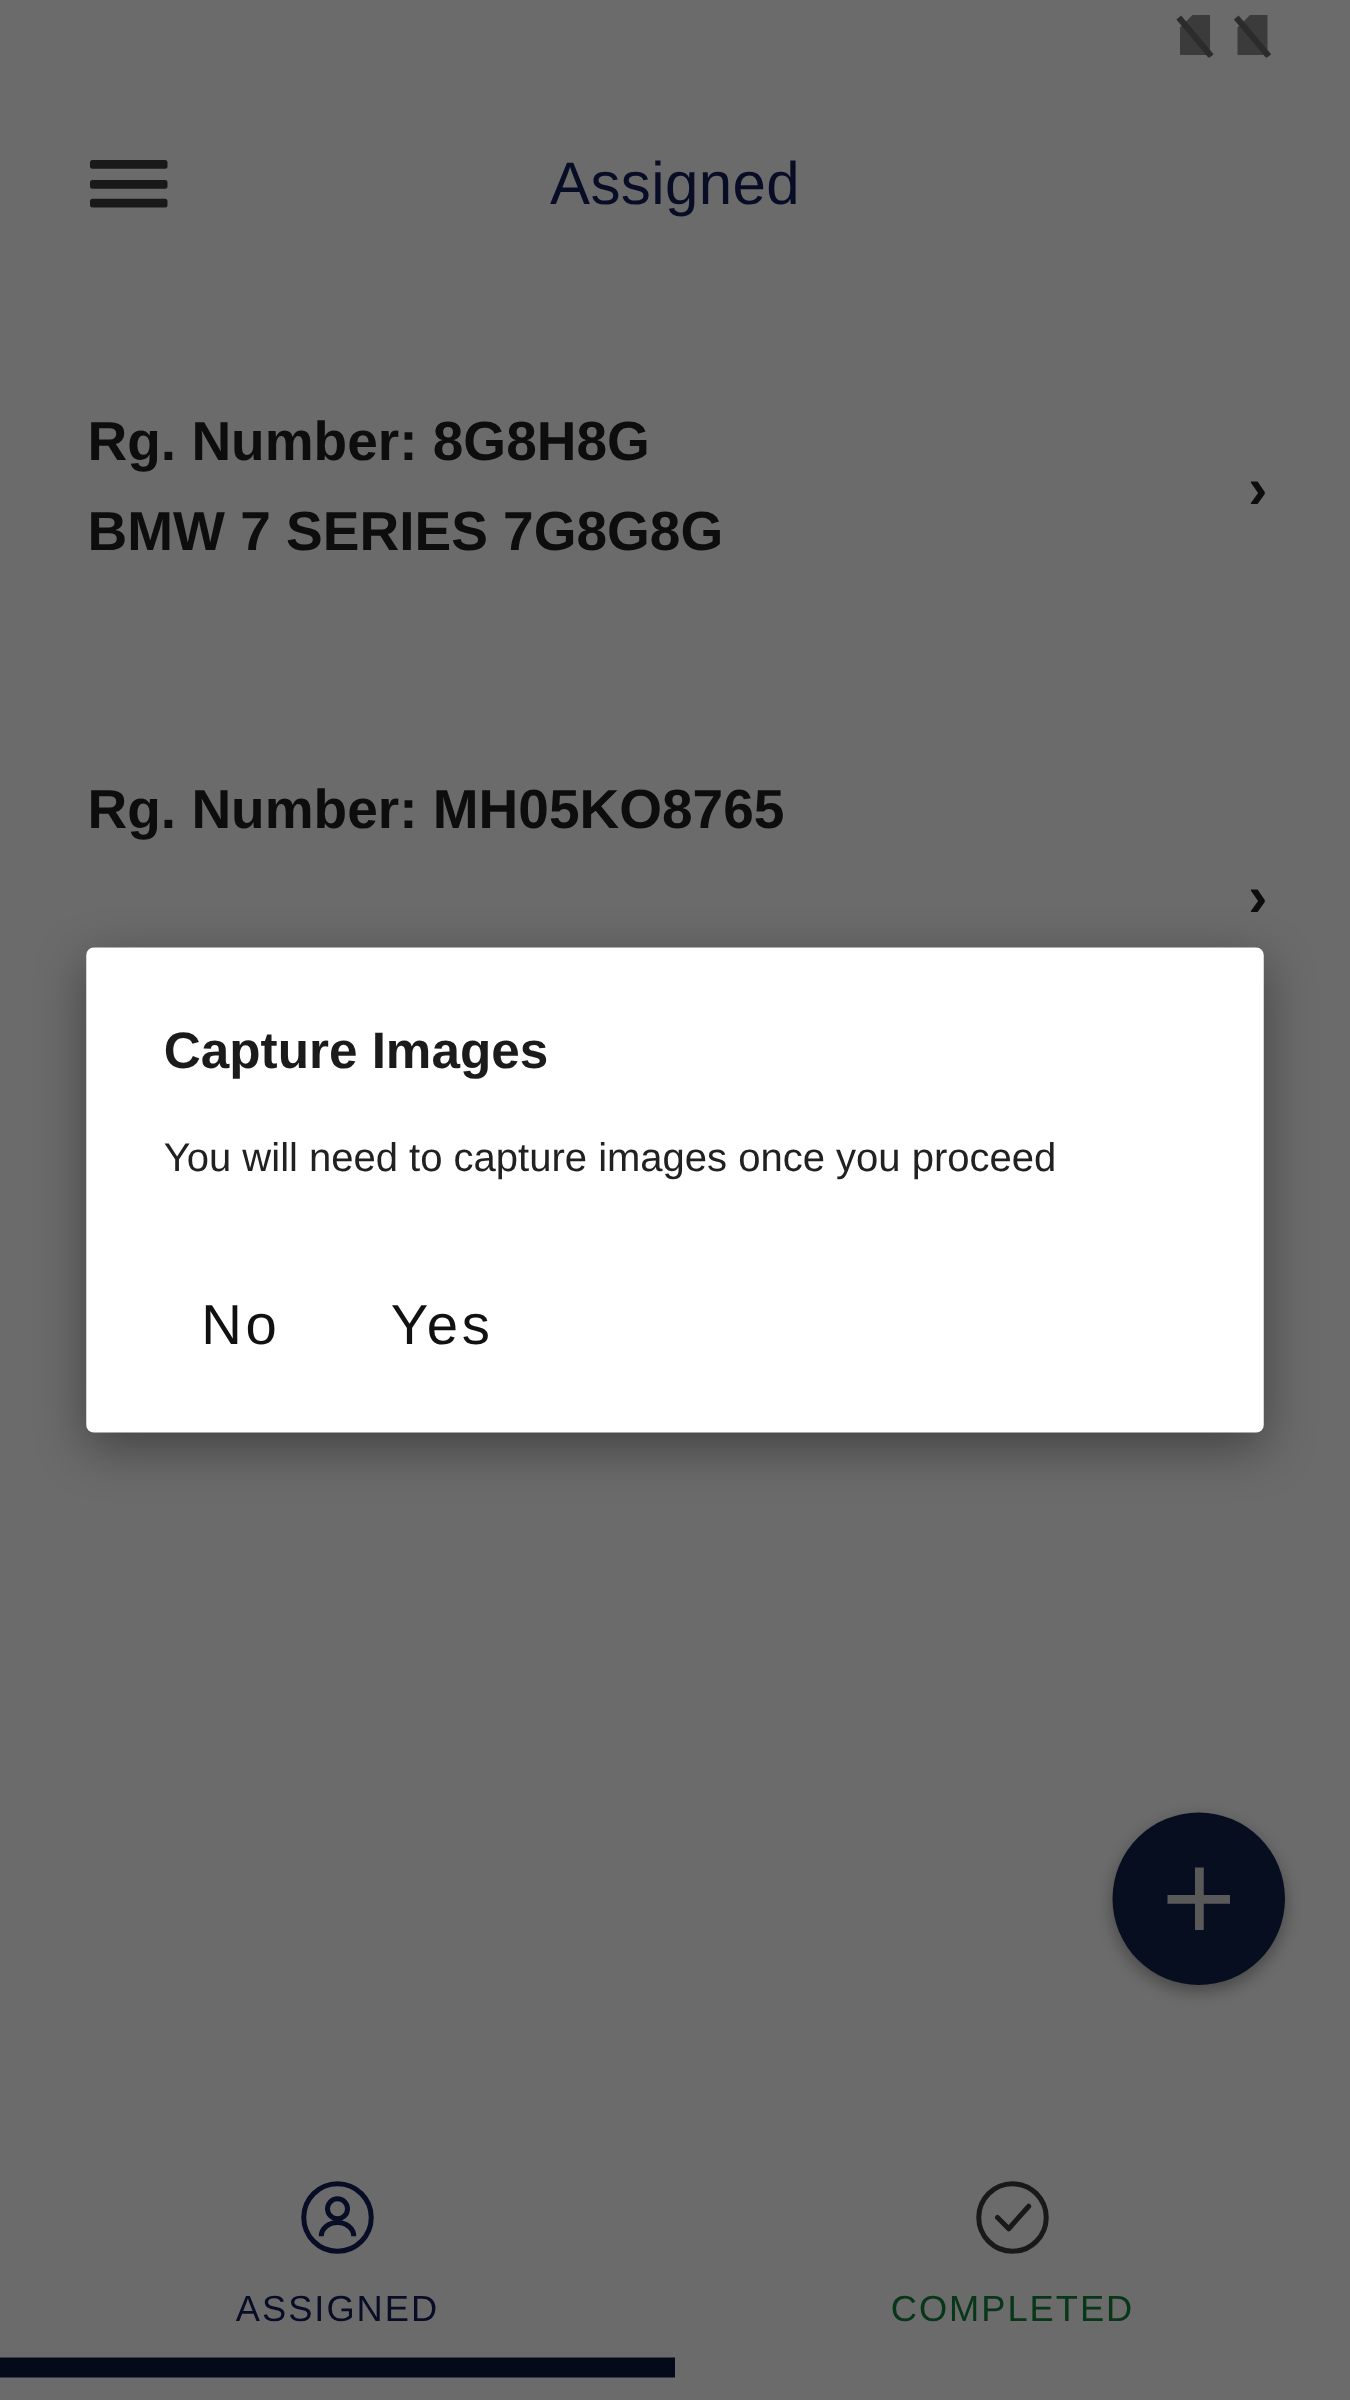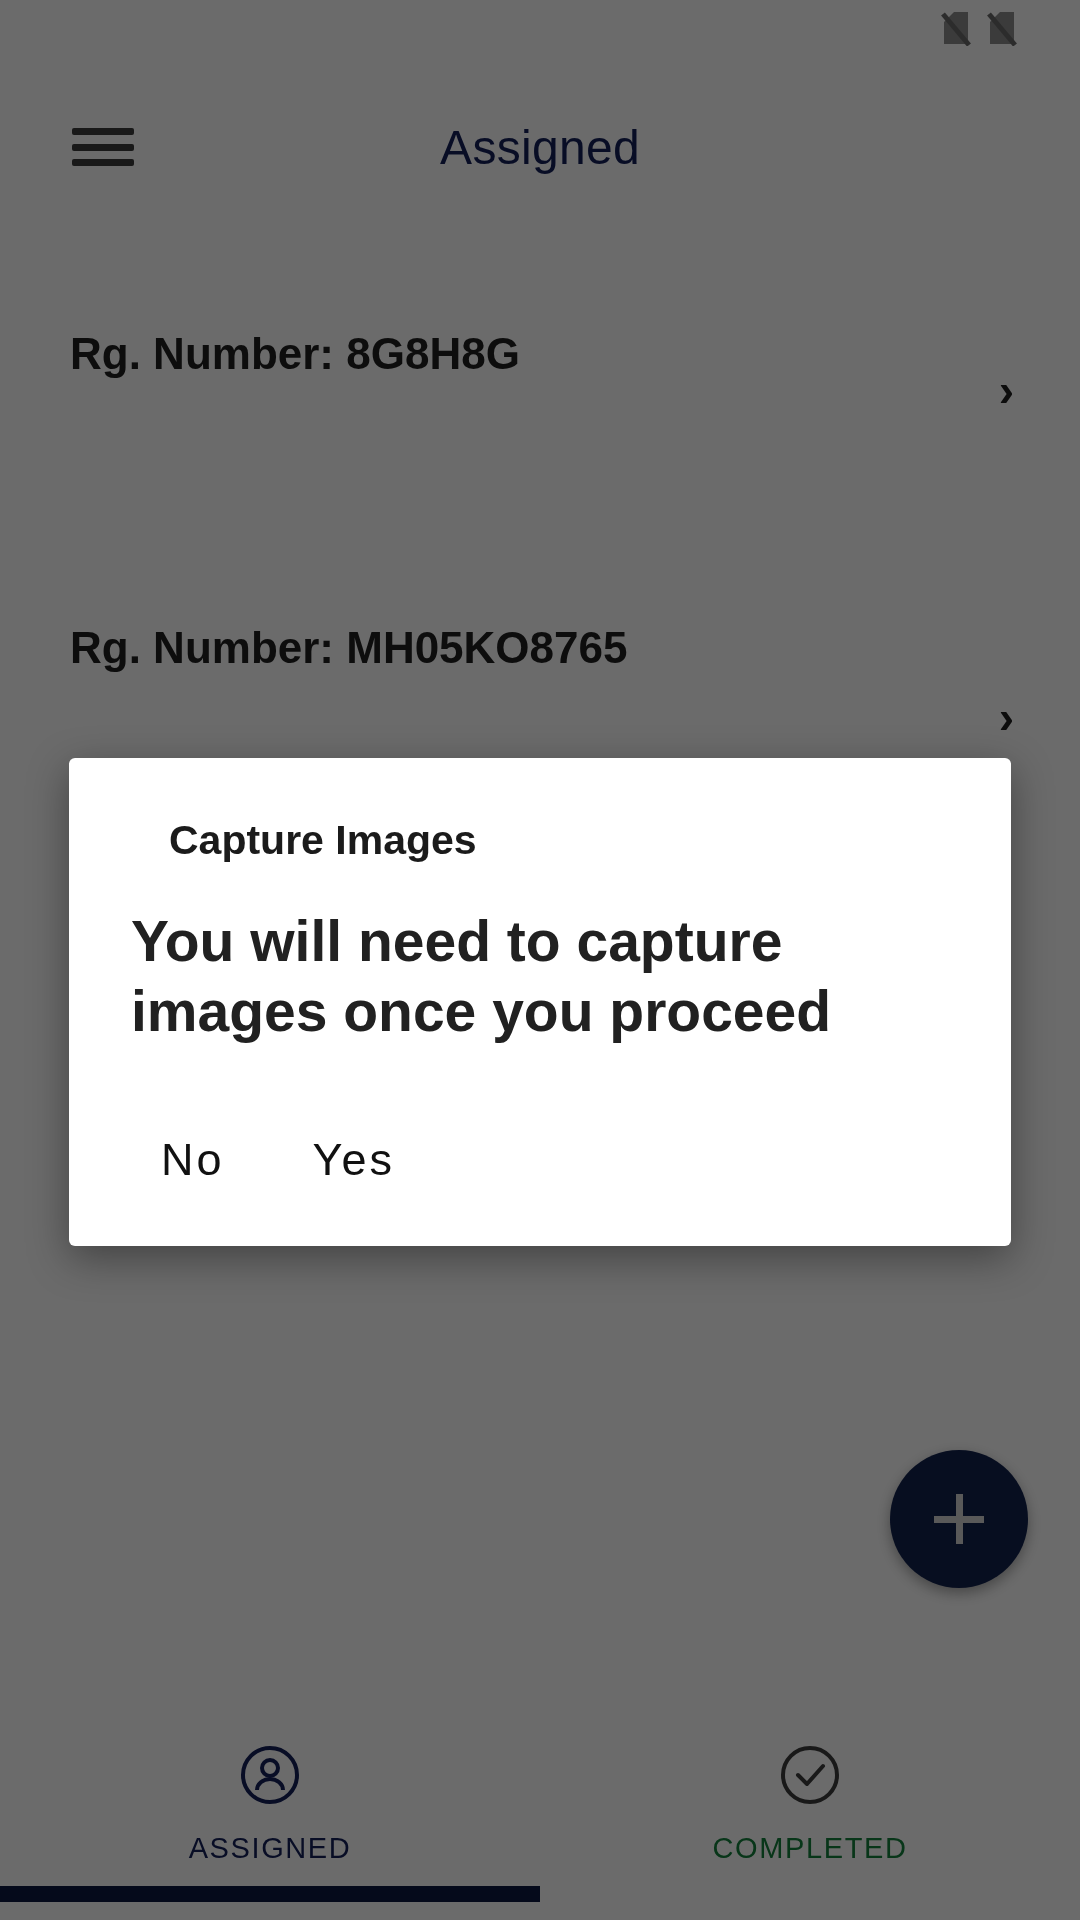--- a/index.html
+++ b/index.html
@@ -247,6 +247,7 @@
 
       <div class="card">
         <div class="line">Rg. Number: 8G8H8G</div>
+        <div class="line">BMW  7 SERIES  7G8G8G</div>
         <div class="chevron">›</div>
       </div>
 

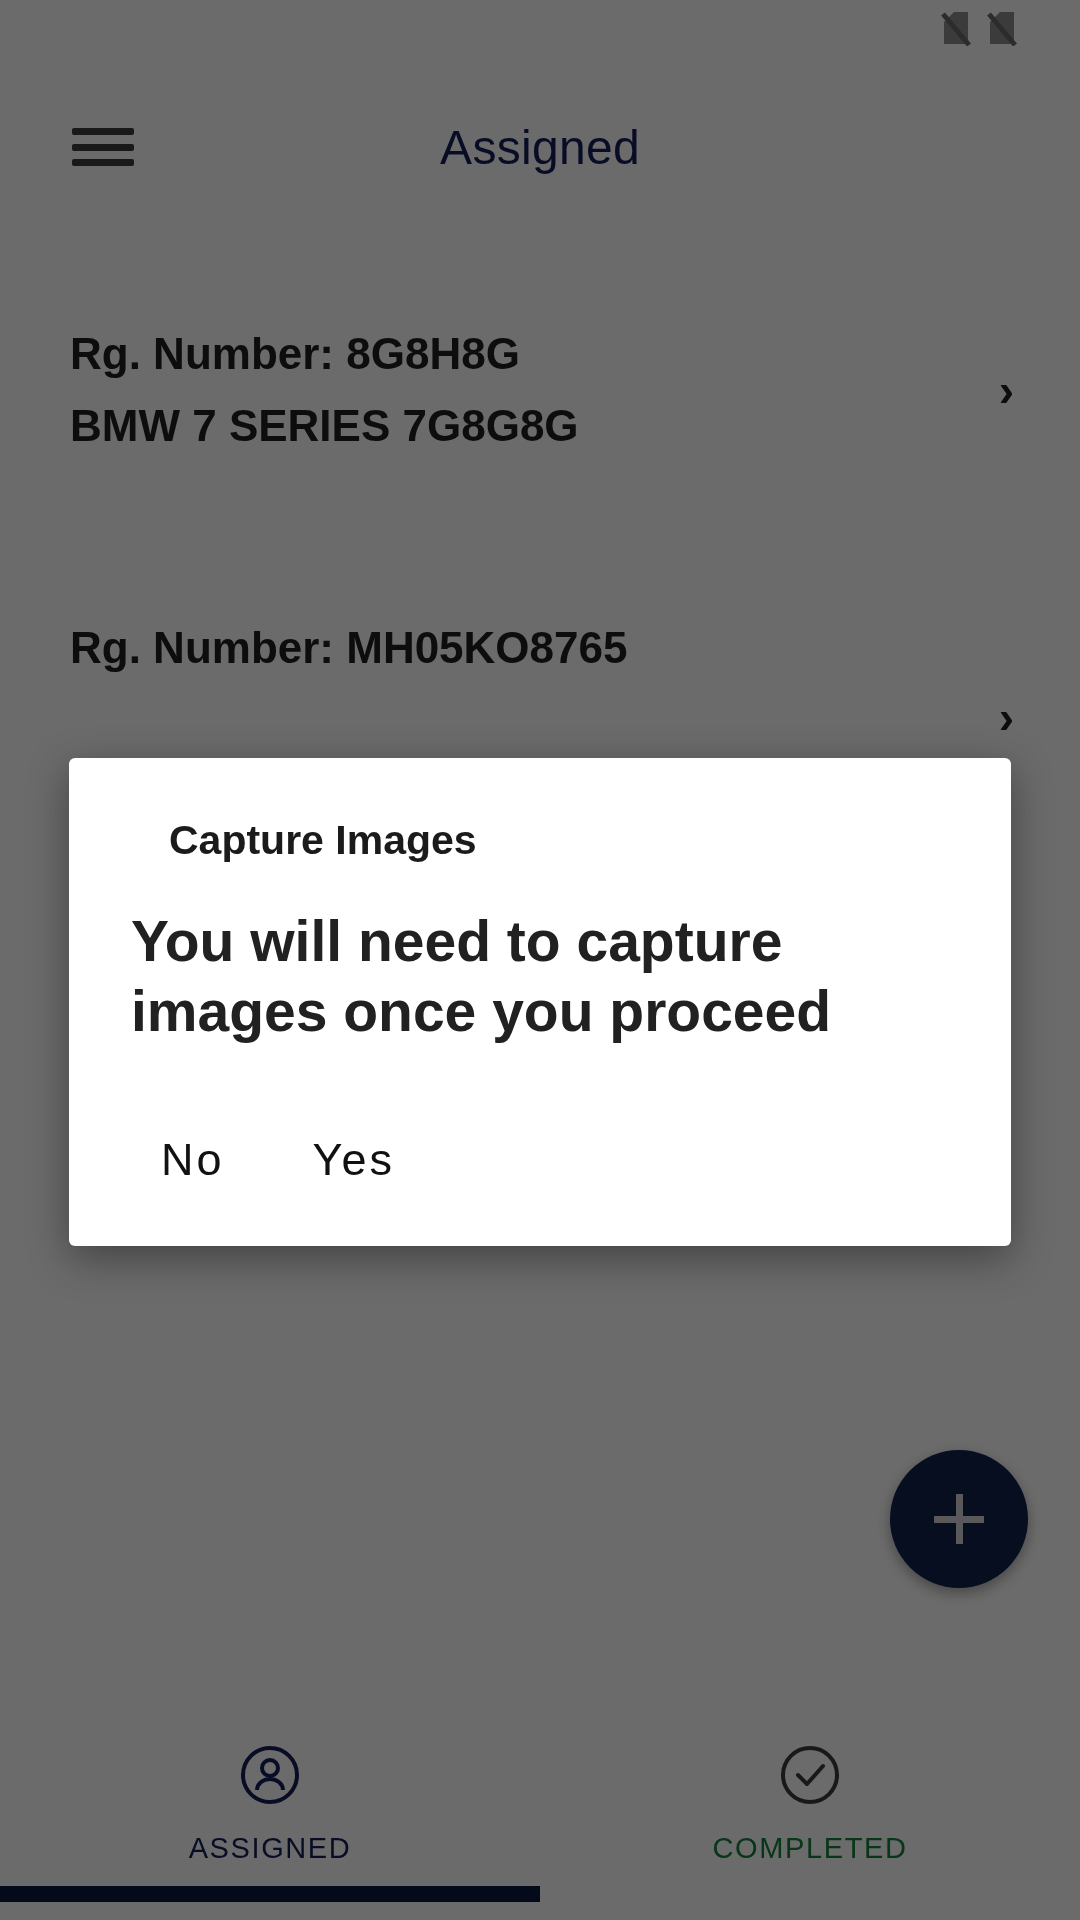--- a/index.html
+++ b/index.html
@@ -169,7 +169,6 @@
     font-weight:bold;
     line-height:1.2;
     margin-bottom:42px;
-    margin-left:38px;
   }
   #dialog-message {
     color:#212121;

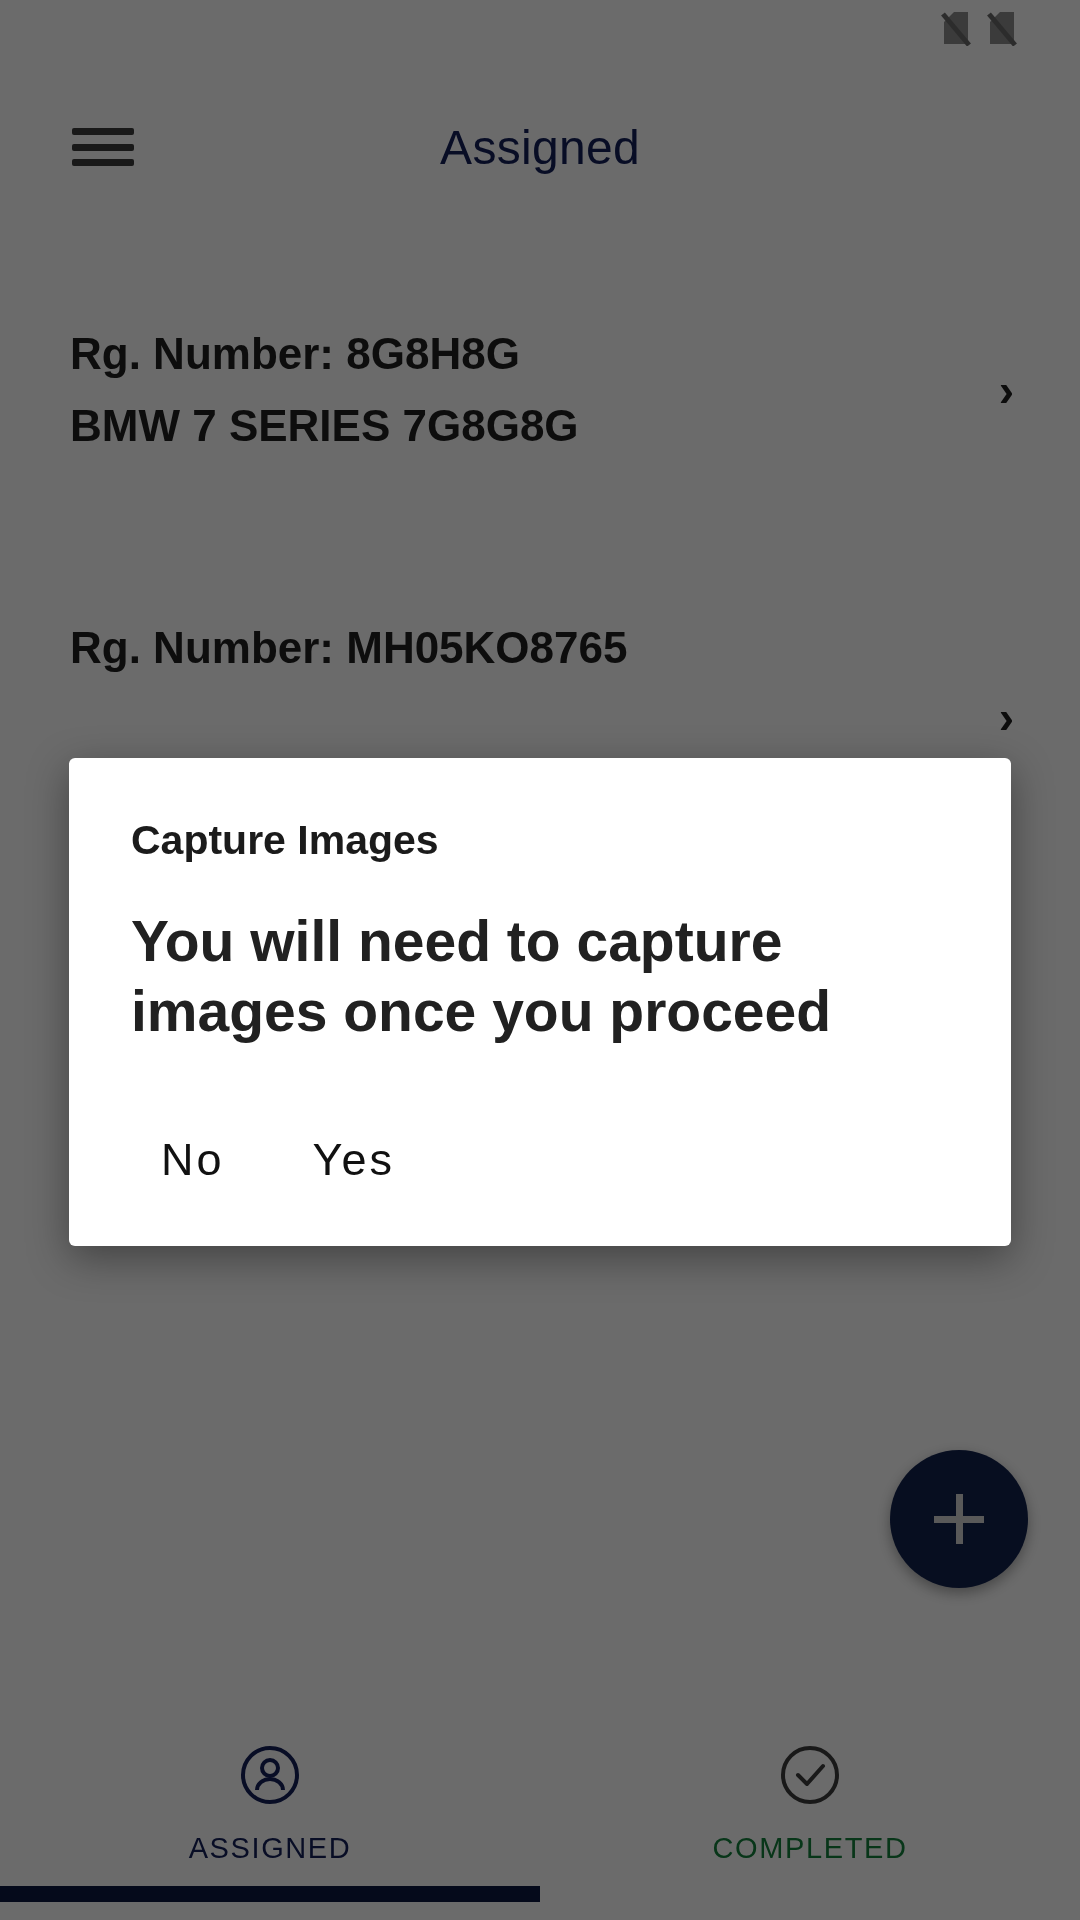--- a/index.html
+++ b/index.html
@@ -172,10 +172,9 @@
   }
   #dialog-message {
     color:#212121;
-    font-size:57px;
+    font-size:32px;
     line-height:1.22;
     max-width:790px;
-    font-weight:bold;
   }
   #dialog-actions {
     display:flex;

